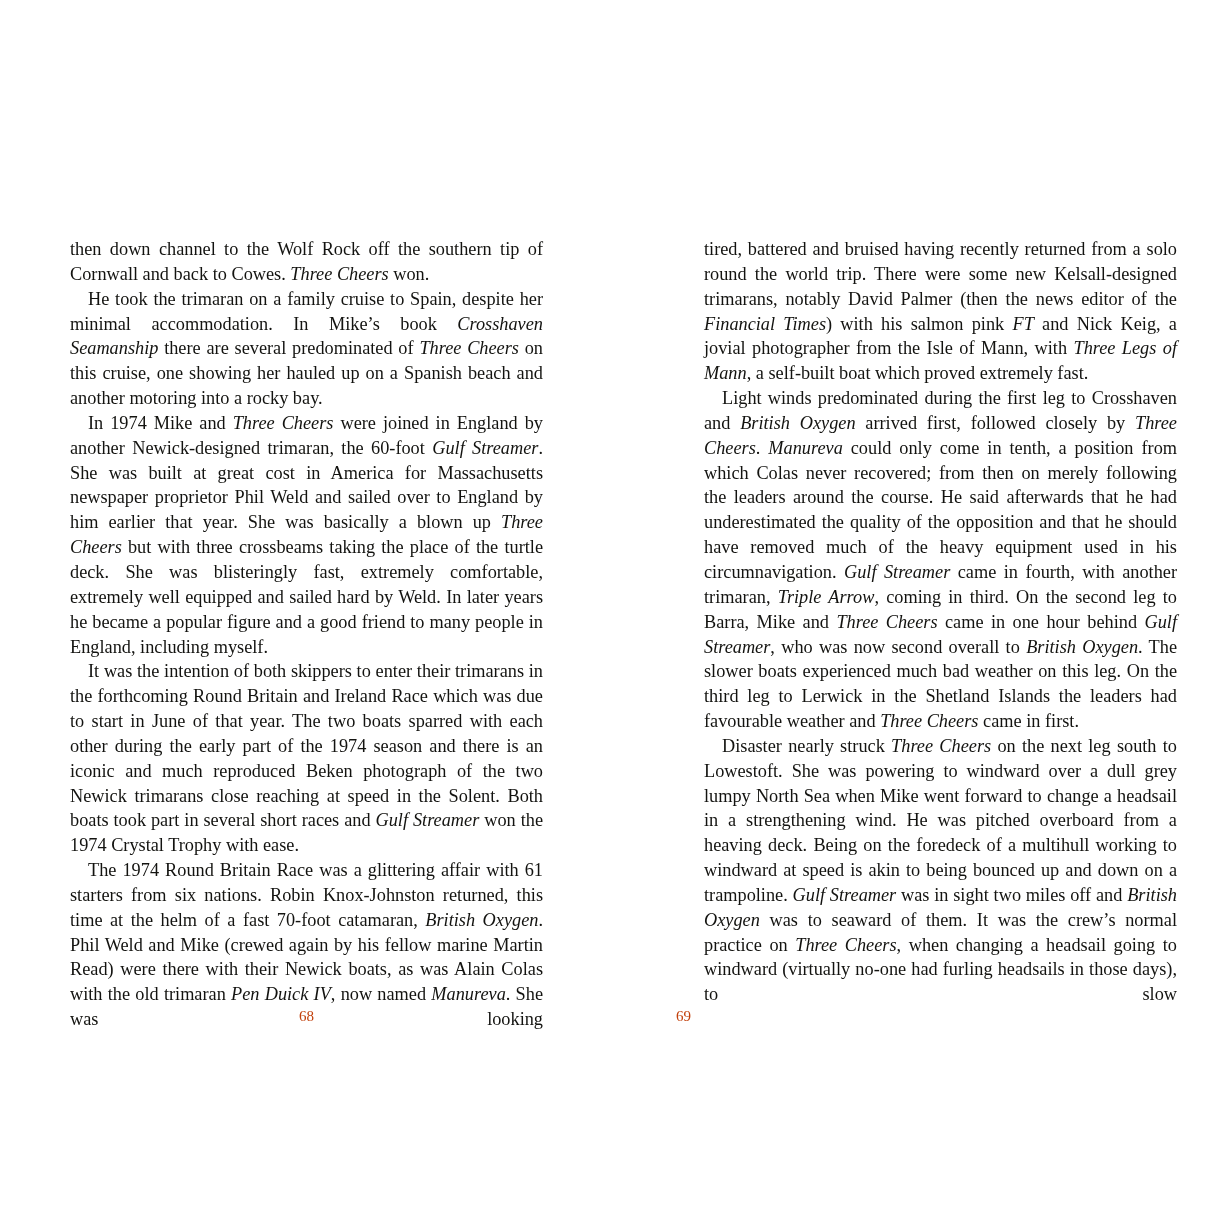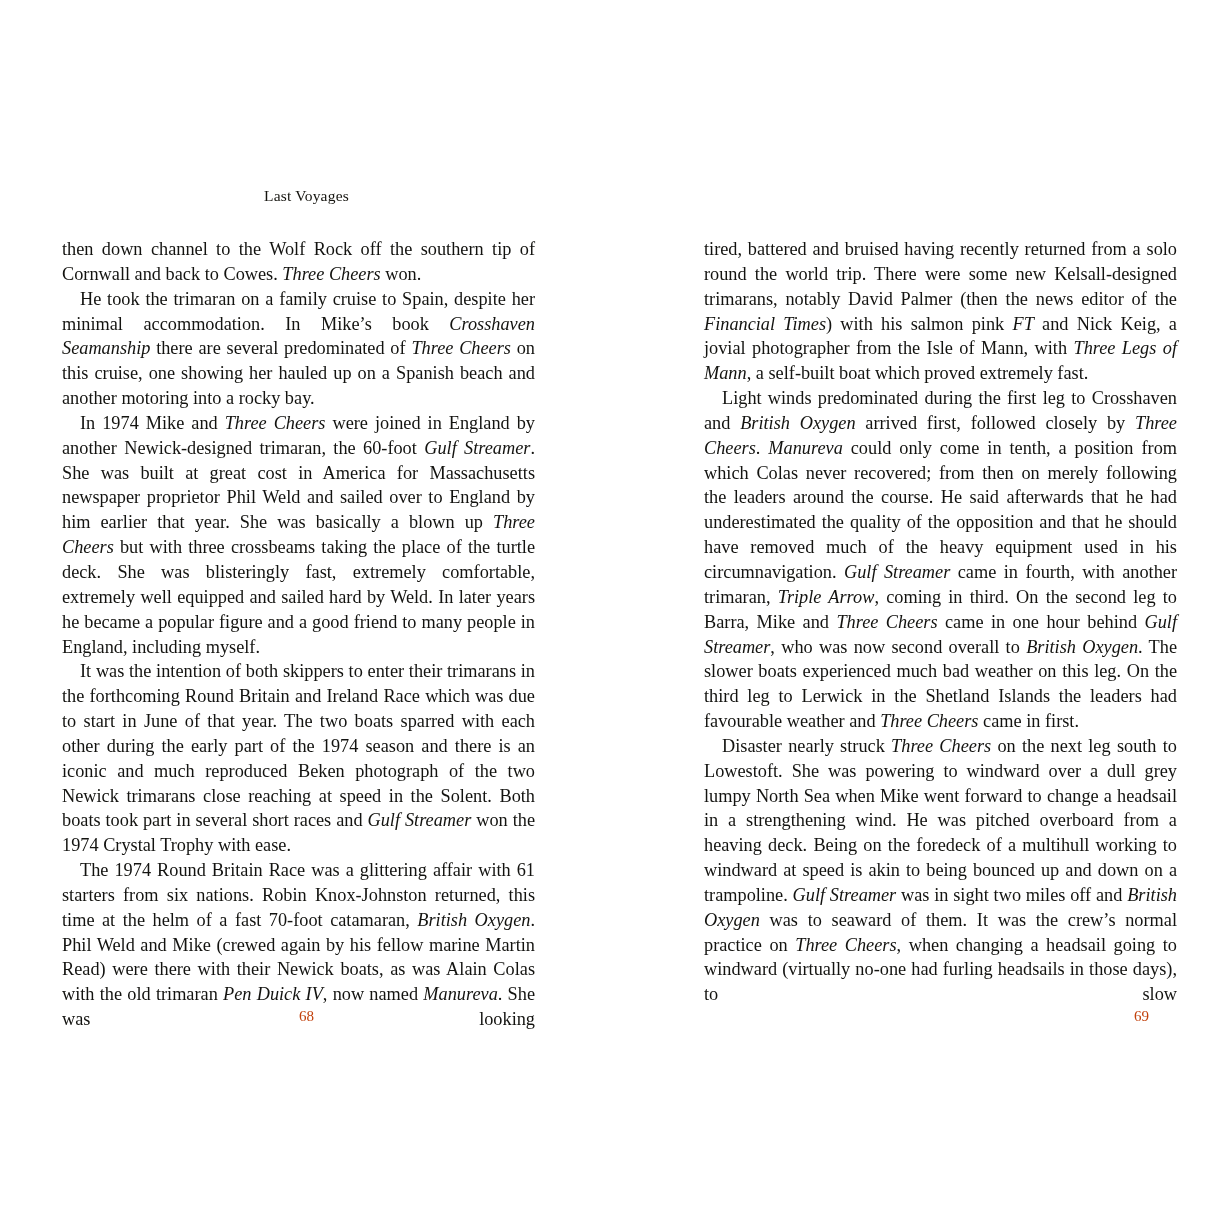--- a/index.html
+++ b/index.html
@@ -96,7 +96,6 @@
 
 <div class="page-spread">
 
-  <div class="running-head verso">Last Voyages</div>
 
   <div class="column verso" id="verso-column">
       <p class="continued"><span>then down channel to the Wolf Rock off the southern tip of Cornwall and back to Cowes. </span><i>Three Cheers</i><span> won.</span></p>

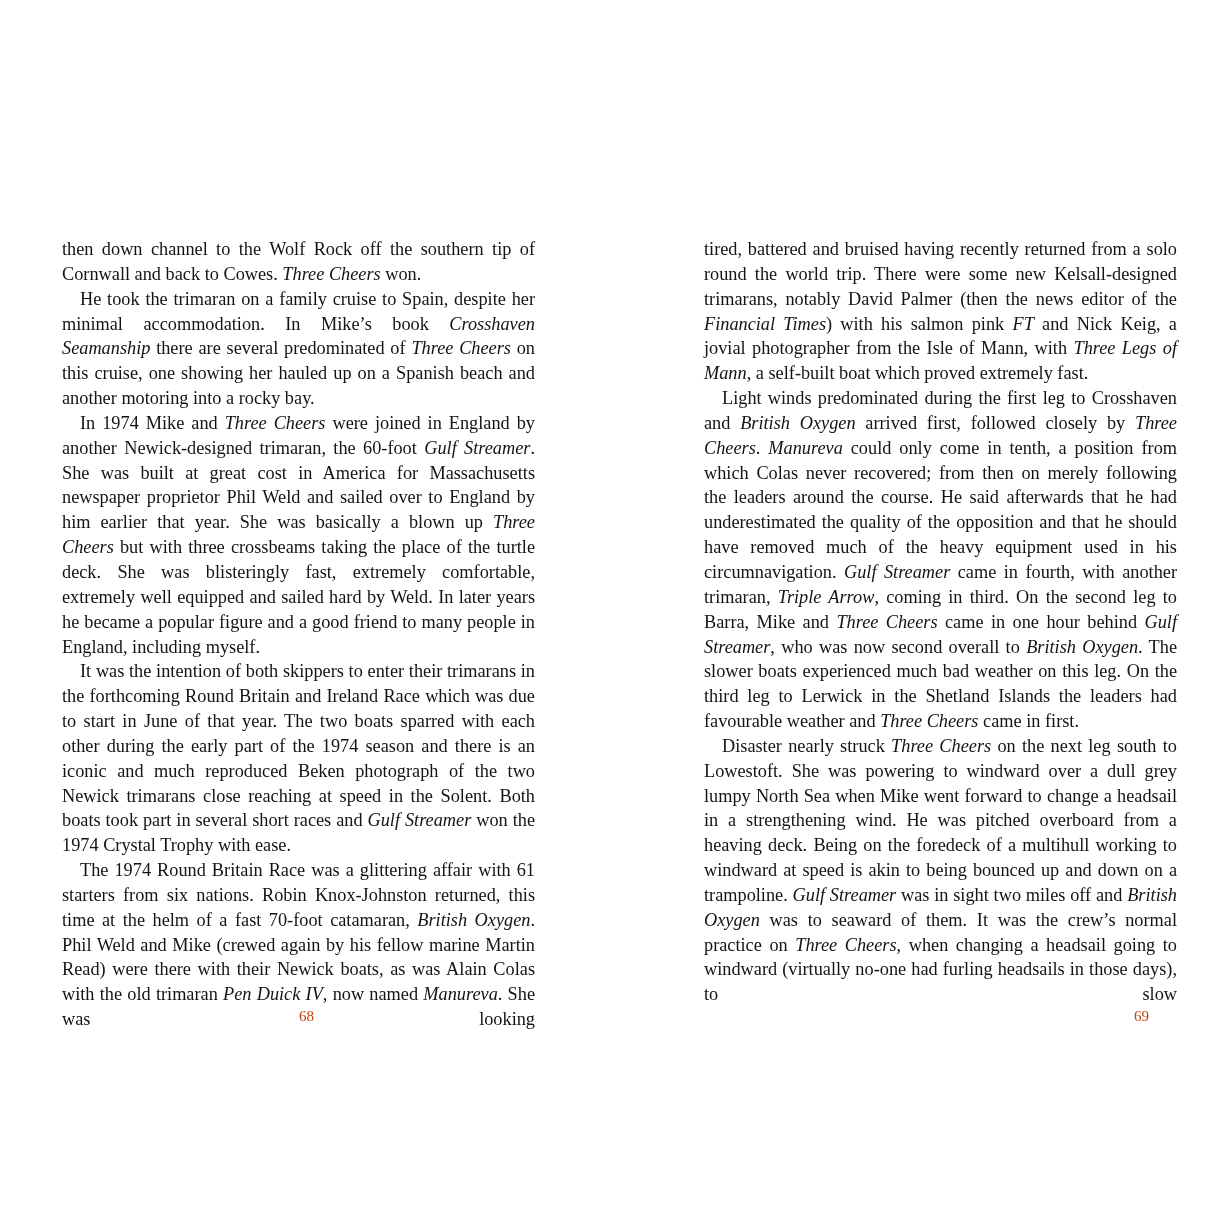--- a/index.html
+++ b/index.html
@@ -51,7 +51,7 @@
     hyphens: none;
     color: #131310;
   }
-  .column.verso { left: 62px; }
+  .column.verso { left: 70px; }
   .column.recto { left: 704px; }
 
   .column p {

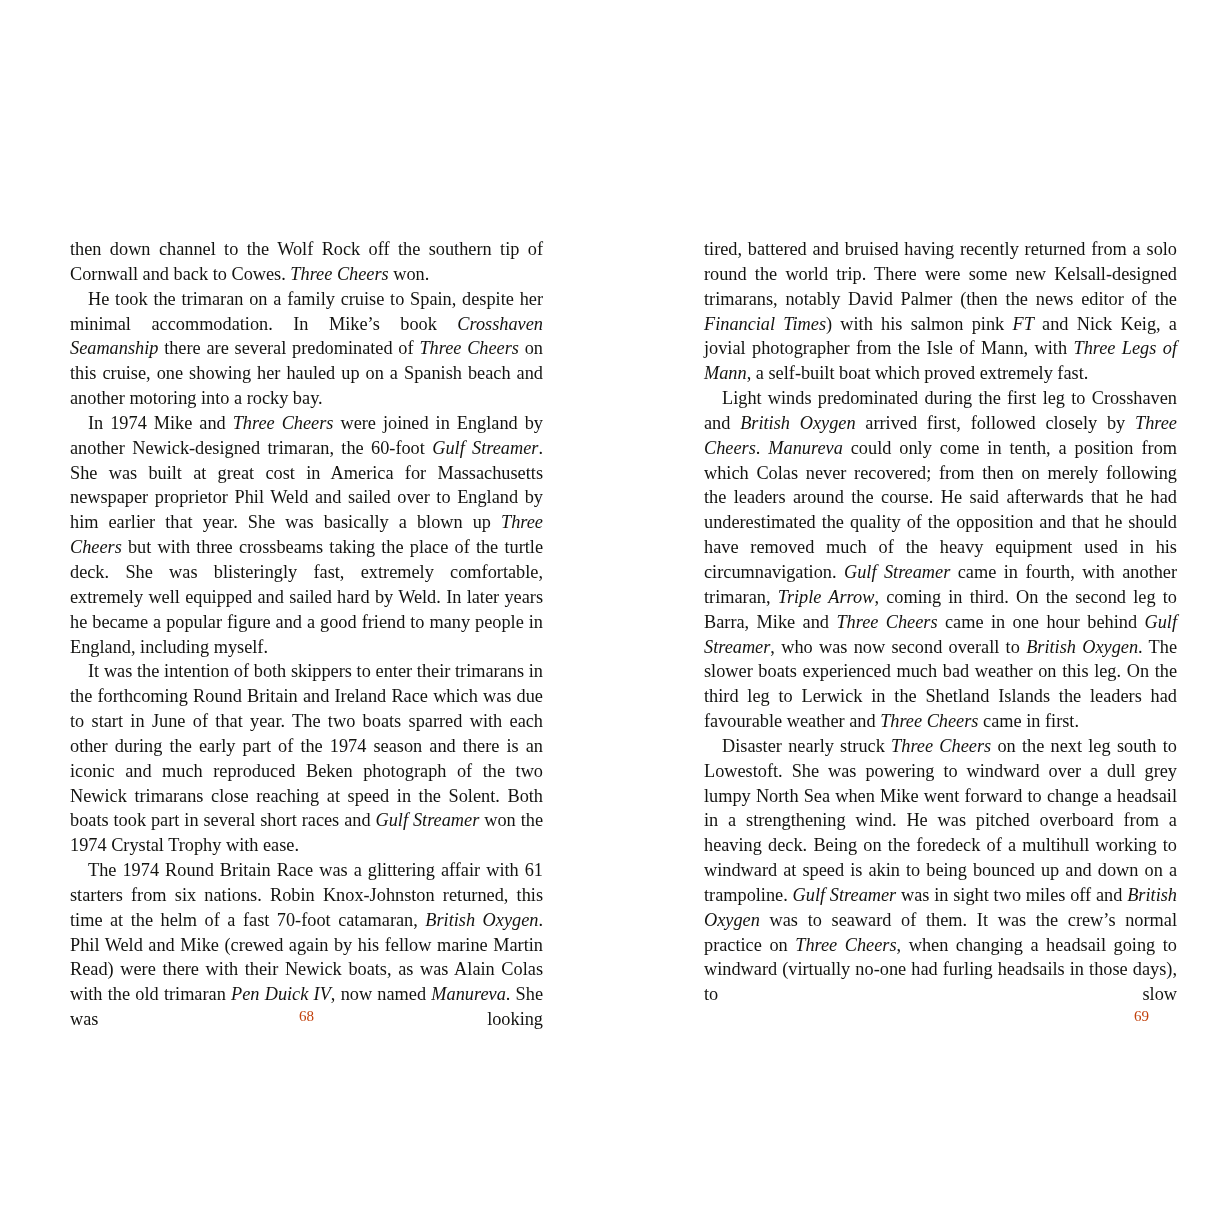--- a/index.html
+++ b/index.html
@@ -88,7 +88,7 @@
   .folio.recto {
     left: 676px;
     width: 473px;
-    text-align: right;
+    text-align: left;
   }
 </style>
 </head>

